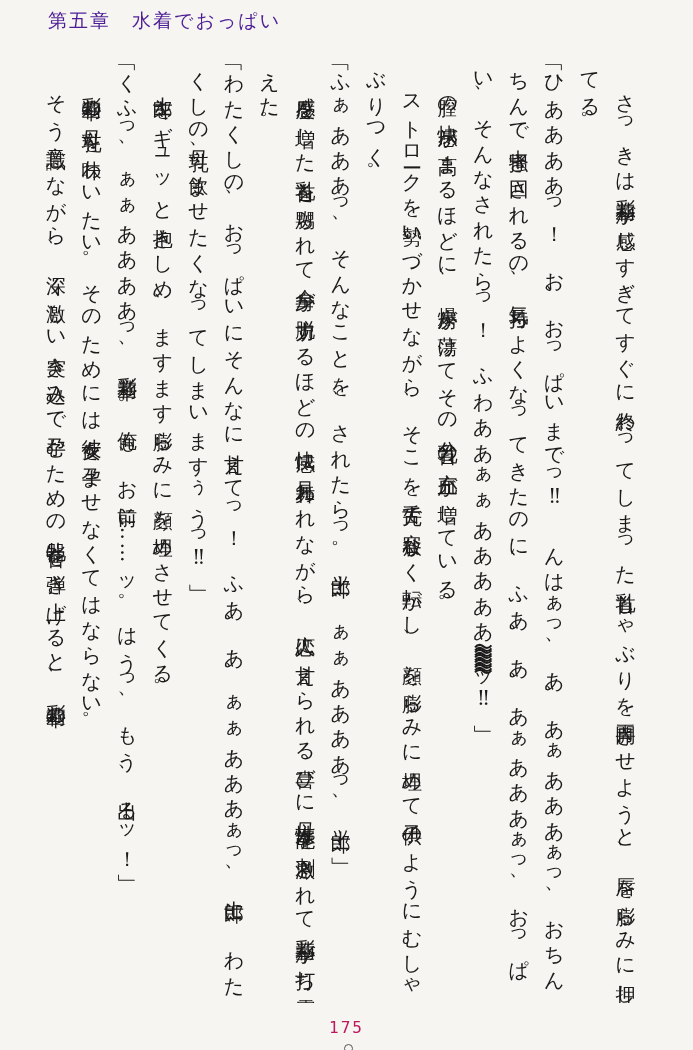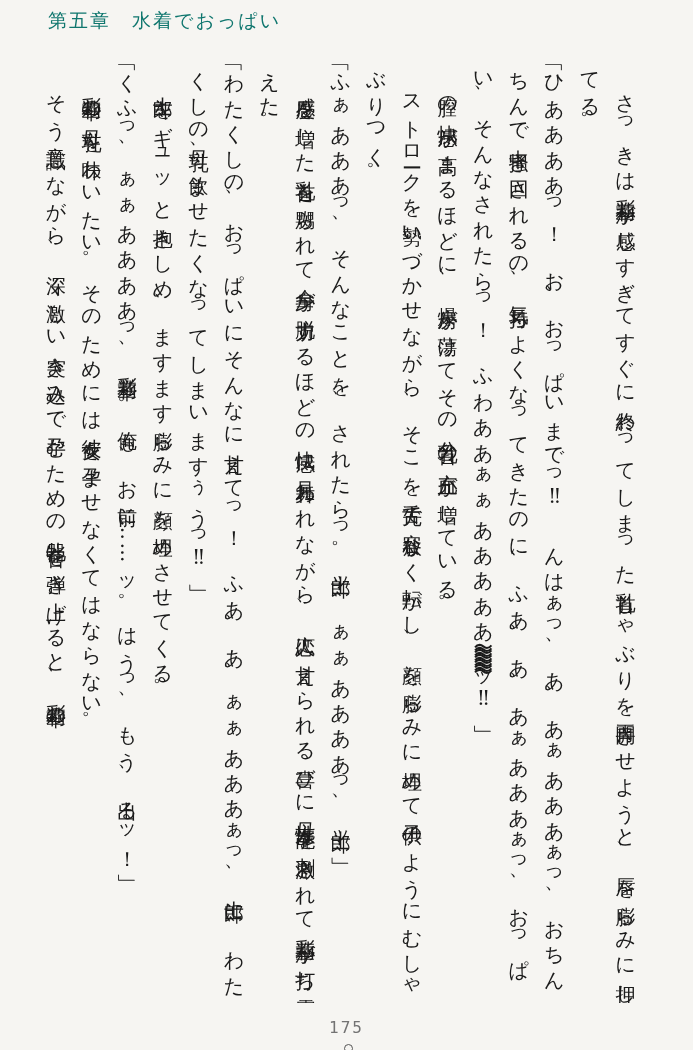--- a/index.html
+++ b/index.html
@@ -27,7 +27,7 @@
     font-size: 19px;
     letter-spacing: 2px;
     white-space: pre;
-    color: #0f766e;
+    color: #4c1d95;
   }
   .text-body {
     position: absolute;

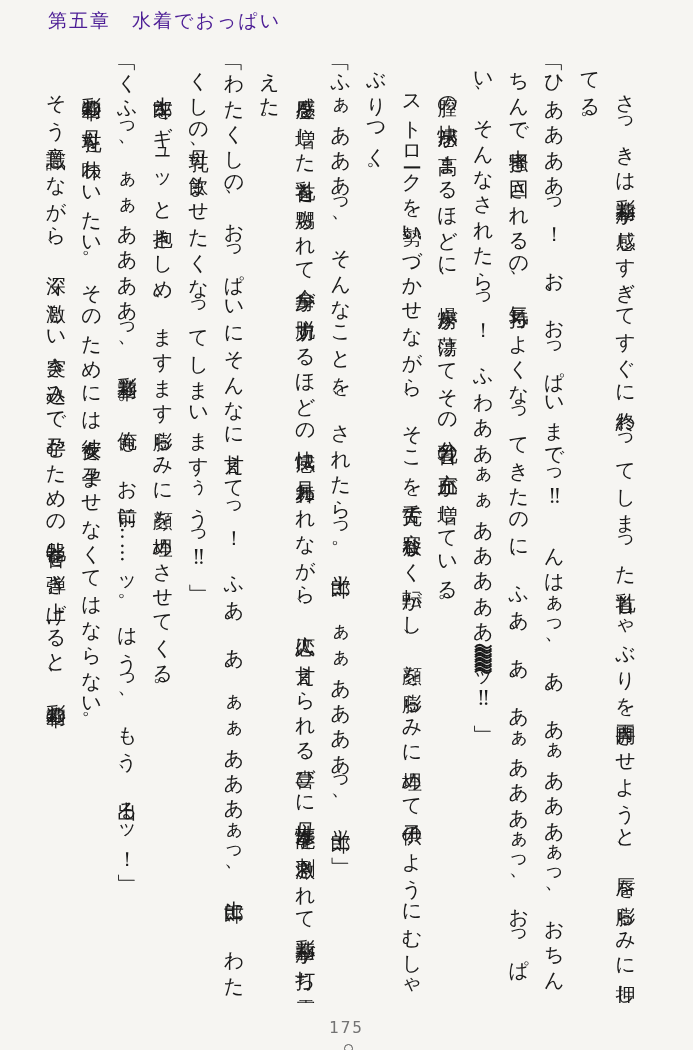--- a/index.html
+++ b/index.html
@@ -61,7 +61,7 @@
     font-family: "DejaVu Sans Mono", "Liberation Mono", monospace;
     font-size: 16px;
     letter-spacing: 2px;
-    color: #737373;
+    color: #be185d;
   }
   .cut-off-mark {
     position: absolute;

